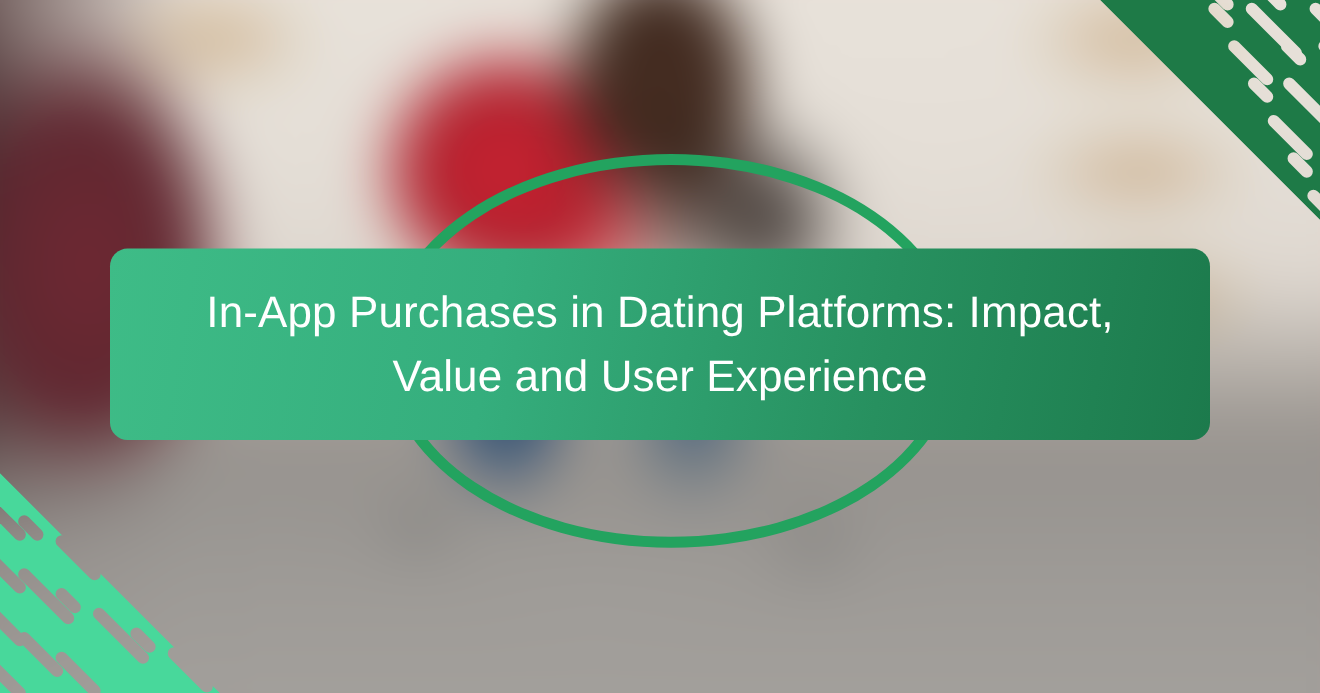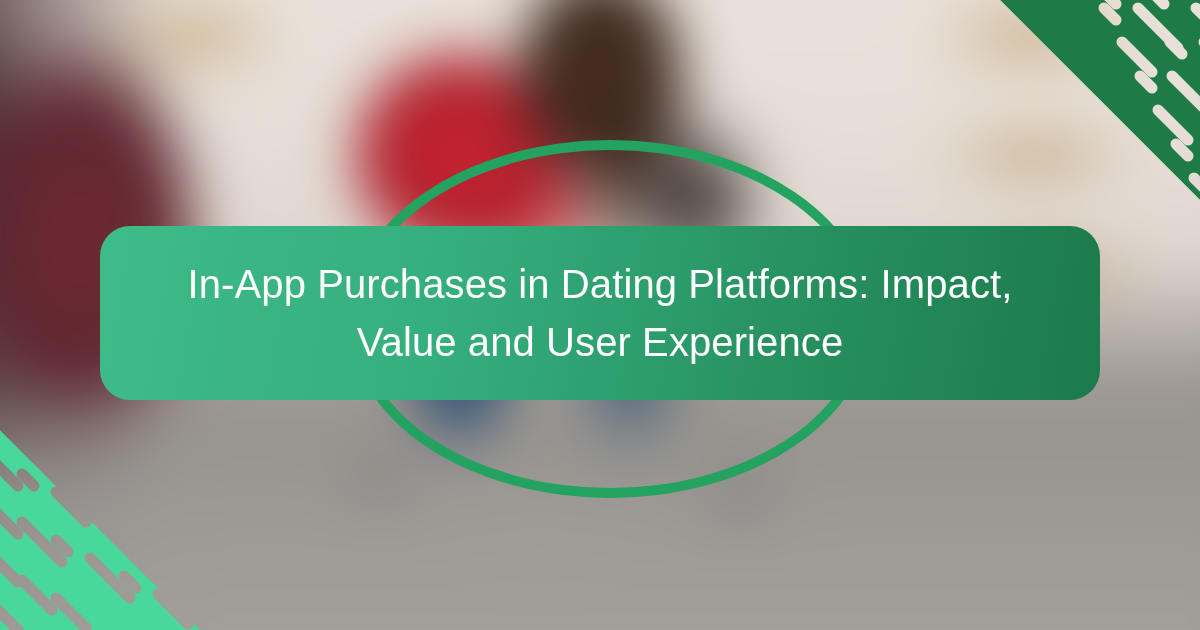--- a/index.html
+++ b/index.html
@@ -96,7 +96,7 @@
     position:absolute;
     left:100px; top:226px;
     width:1000px; height:174px;
-    border-radius:30px;
+    border-radius:16px;
     background:linear-gradient(100deg, #3EBC87 0%, #35AE7D 35%, #27905F 70%, #1C7A4C 100%);
     display:flex;
     align-items:center;

